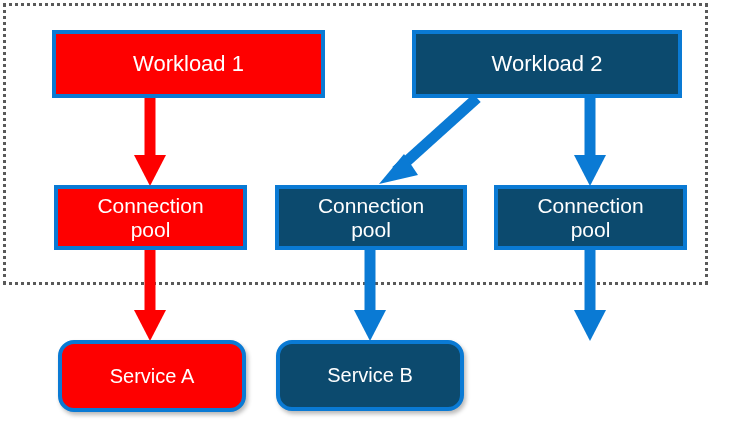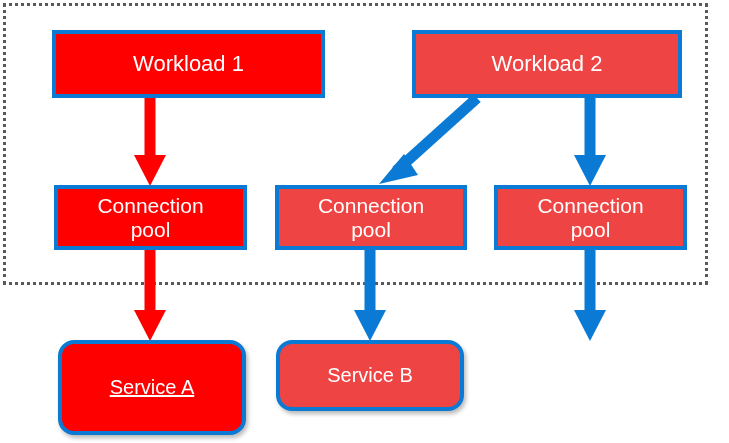--- a/index.html
+++ b/index.html
@@ -44,7 +44,7 @@
     z-index: 5;
   }
   .node.red   { background: #fe0000; }
-  .node.green { background: #ef4444; }
+  .node.green { background: #0c4a6e; }
 
   .node.rect     { border-radius: 0; }
   .node.rounded  {

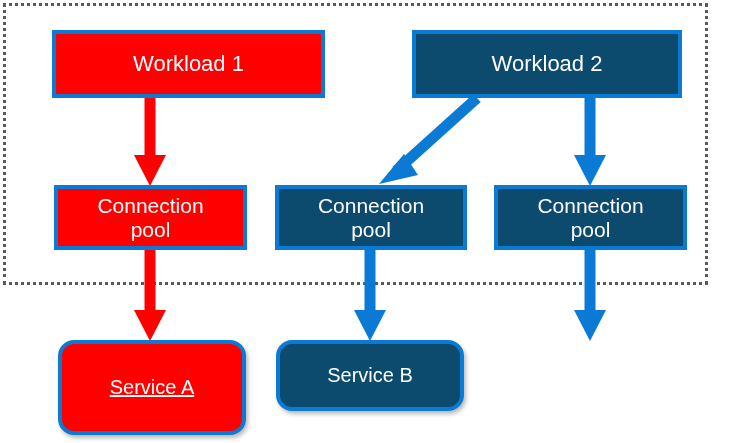--- a/index.html
+++ b/index.html
@@ -135,7 +135,7 @@
 pool</span>
   </div>
 
-  <div class="node red rounded" style="left:58px; top:340px; width:188px; height:95px;text-decoration:underline;">
+  <div class="node red rounded" style="left:58px; top:340px; width:188px; height:72px;">
     <span class="label t20">Service A</span>
   </div>
 

